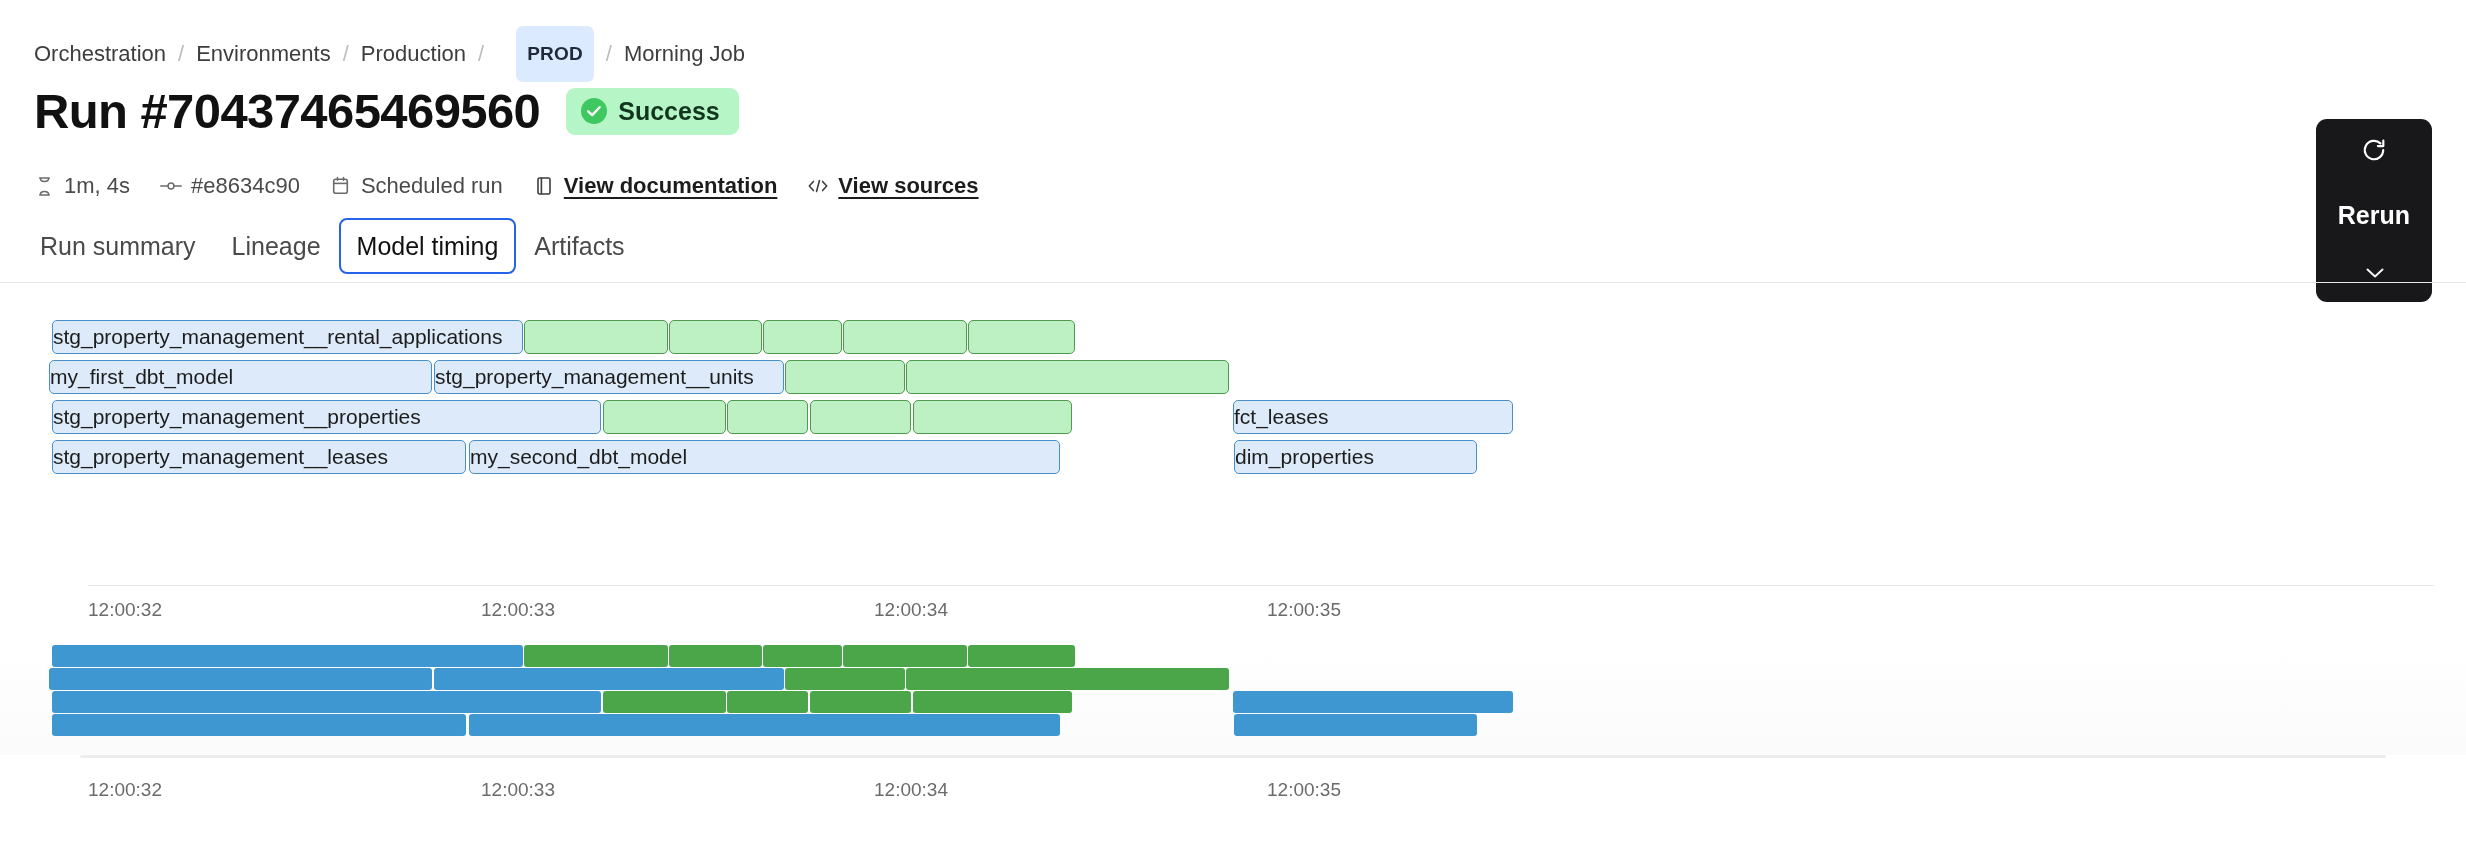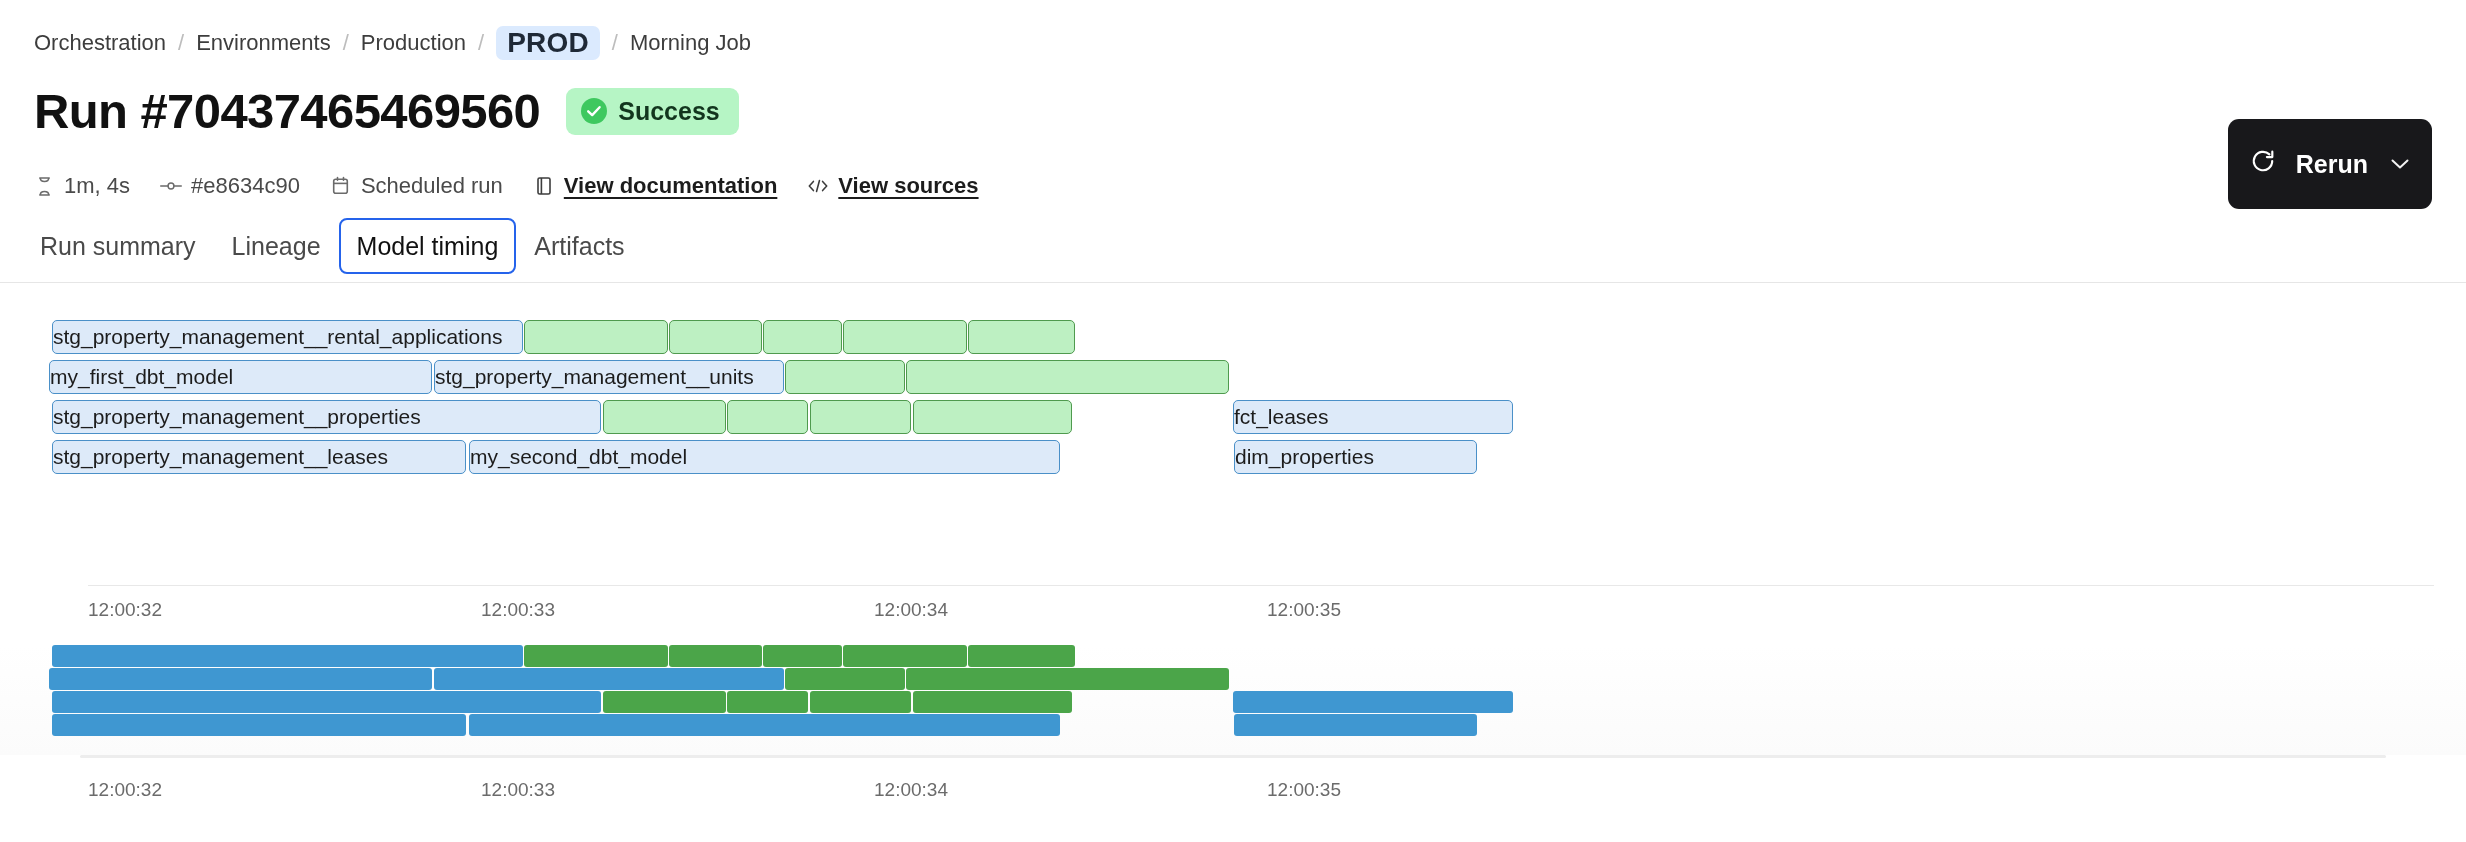--- a/index.html
+++ b/index.html
@@ -38,11 +38,11 @@
     background: #dbeafe;
     color: #1f2937;
     border-radius: 7px;
-    padding: 3px 11px;
-    font-size: 28px;
+    padding: 14px 11px;
+    font-size: 19px;
     font-weight: 700;
     letter-spacing: .2px;
-    margin-left: 0;
+    margin-left: 20px;
   }
 
   

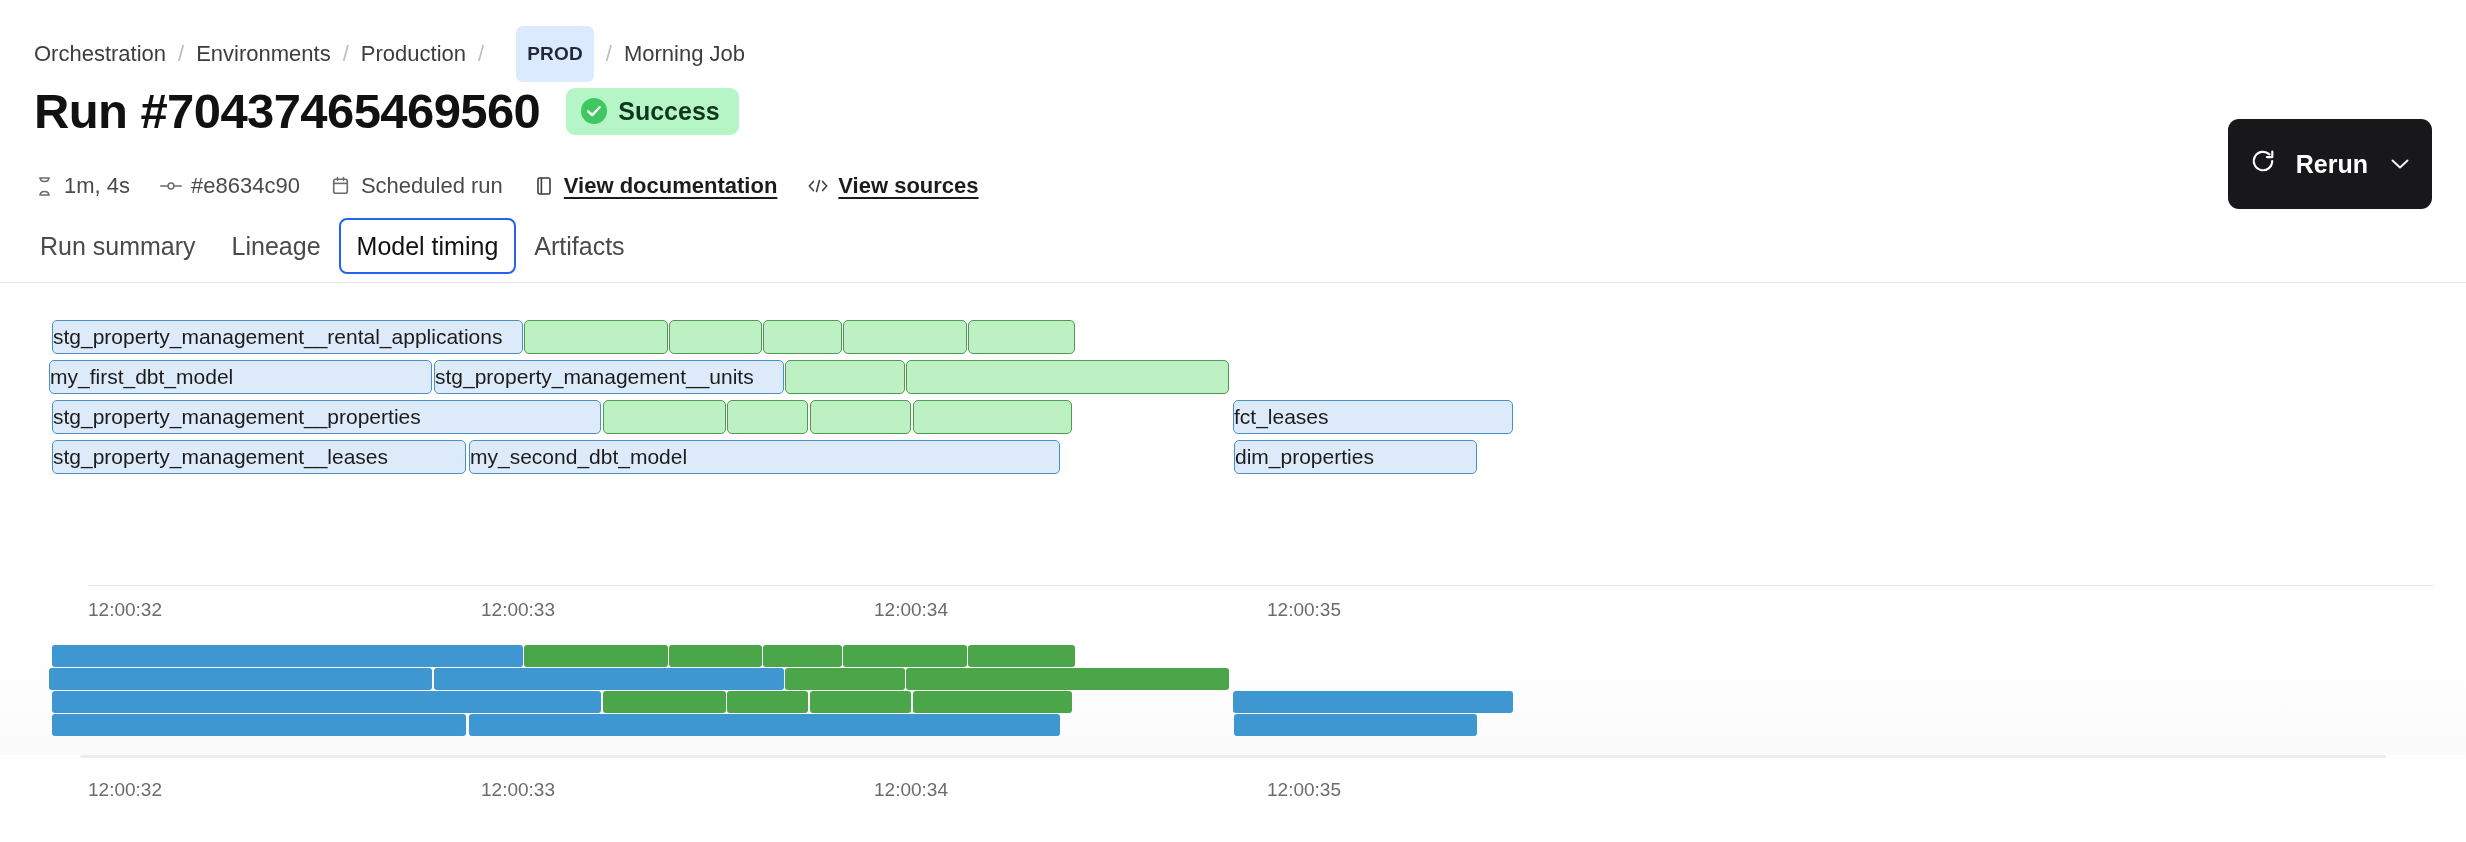--- a/index.html
+++ b/index.html
@@ -91,15 +91,16 @@
     top: 119px;
     display: flex;
     align-items: center;
-    gap: 20px;
+    gap: 32px;
     background: #18181b;
     color: #ffffff;
     border-radius: 11px;
-    padding: 29px 22px;
+    padding: 18px 22px;
     font-size: 25px;
     font-weight: 700;
     cursor: pointer;
     user-select: none;
+    flex-direction: column;
   }
   .rerun-btn .chev { font-size: 19px; font-weight: 400; opacity: .95; margin-left: 2px;}
 

